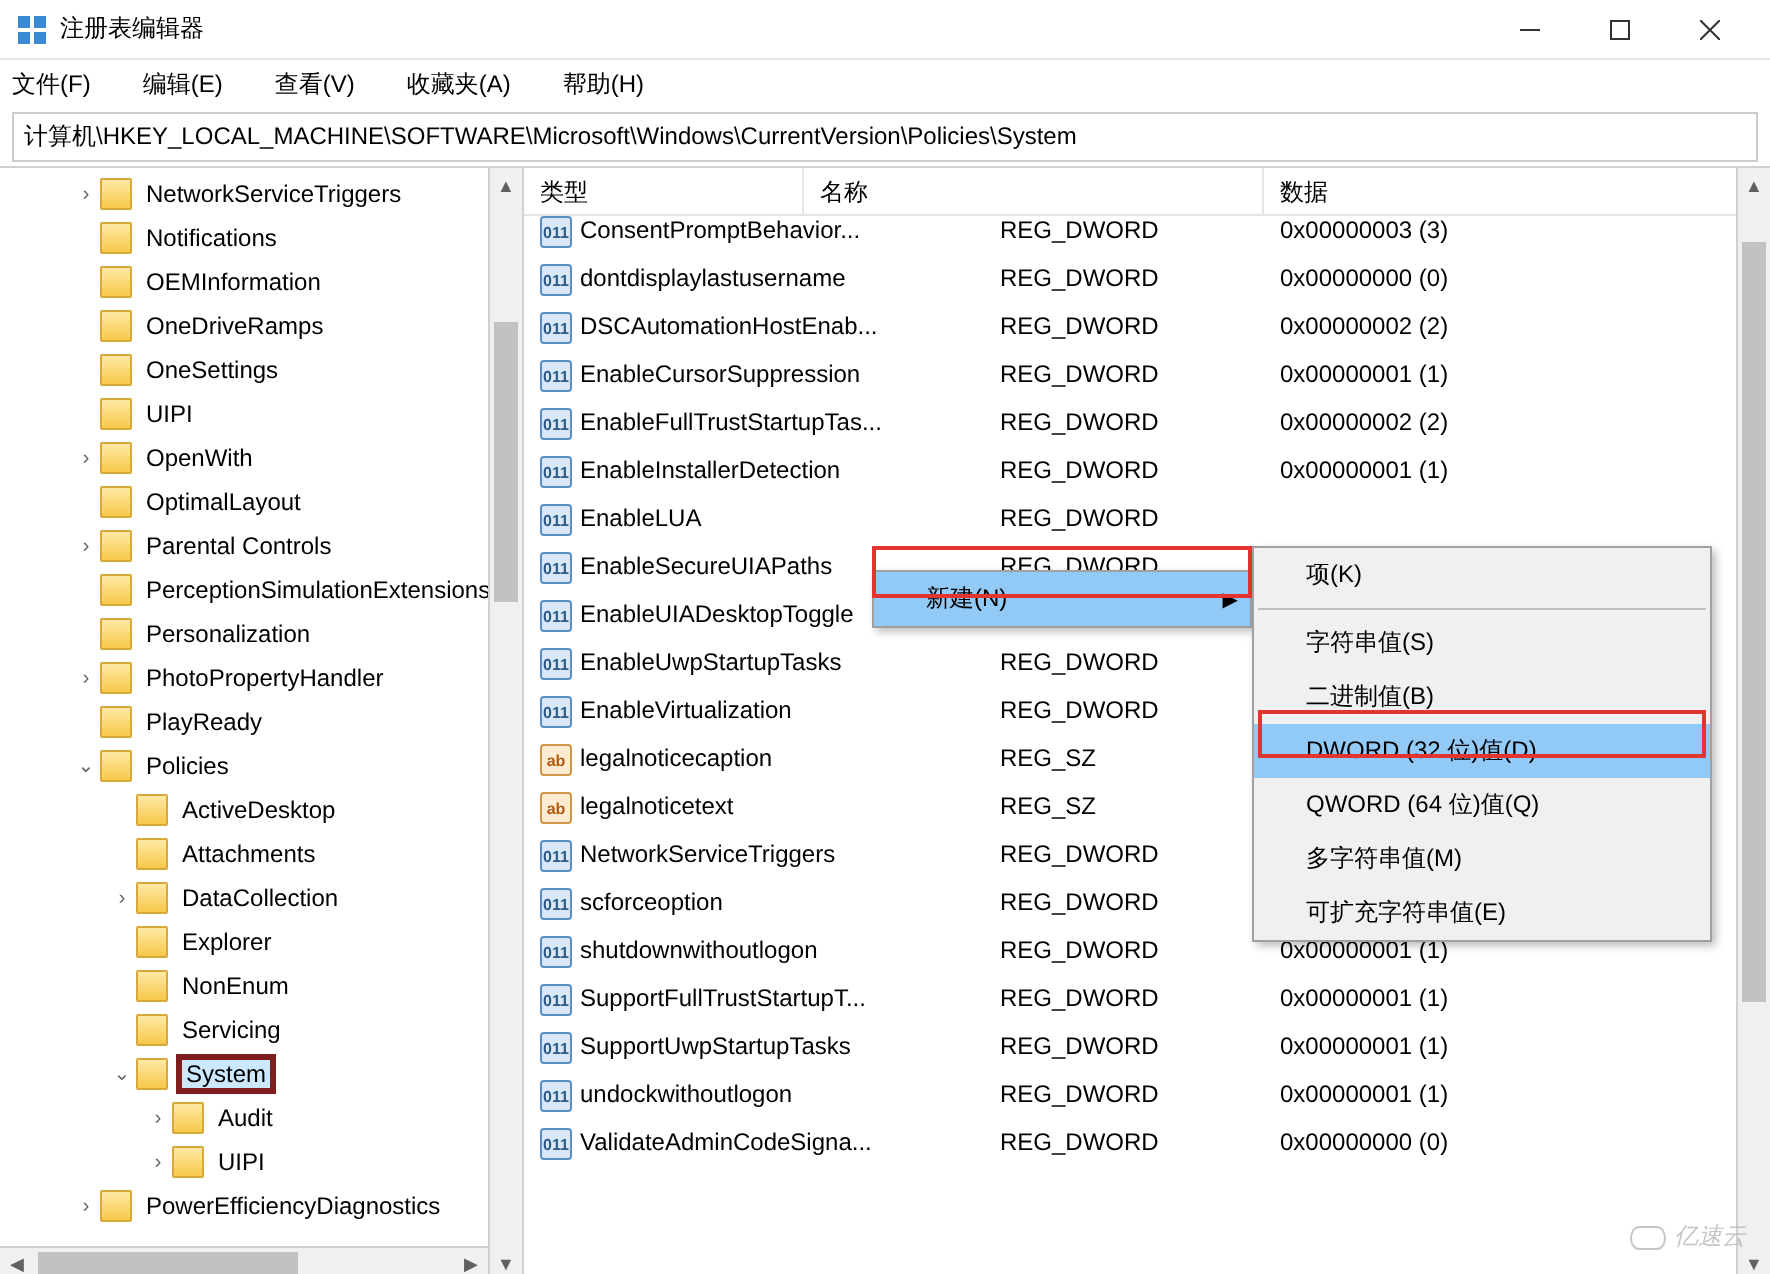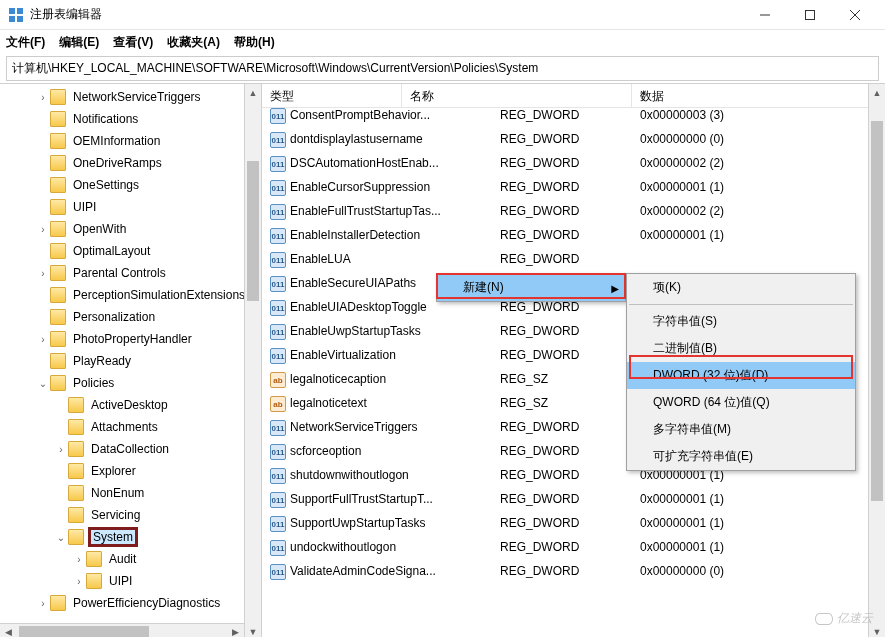--- a/index.html
+++ b/index.html
@@ -13,7 +13,7 @@
 .winbtn svg { display:block; }
 
 
-.menubar { height: 24px; display: flex; align-items: center; padding: 0 6px; gap: 14px; font-weight: bold; }
+.menubar { height: 24px; display: flex; align-items: center; padding: 0 6px; gap: 26px; }
 .menubar span { cursor: default; }
 
 

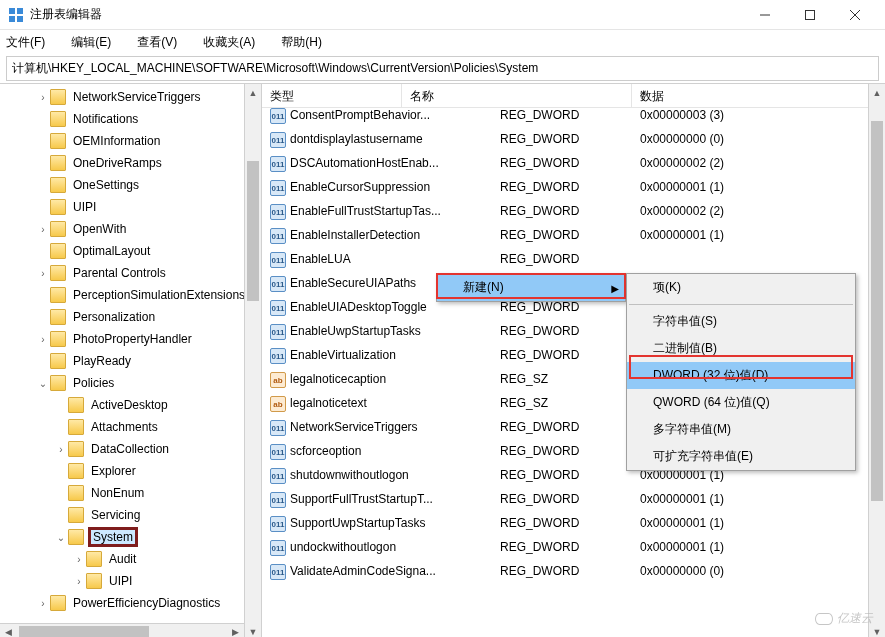--- a/index.html
+++ b/index.html
@@ -417,7 +417,7 @@
     </div>
   </div>
 
-  <div class="menu" style="left:436px; top:189px; width:190px;">
+  <div class="menu" style="left:436px; top:201px; width:190px;">
     <div class="item highlight">
       <span>新建(N)</span>
       <span class="arrow-r">▶</span>

